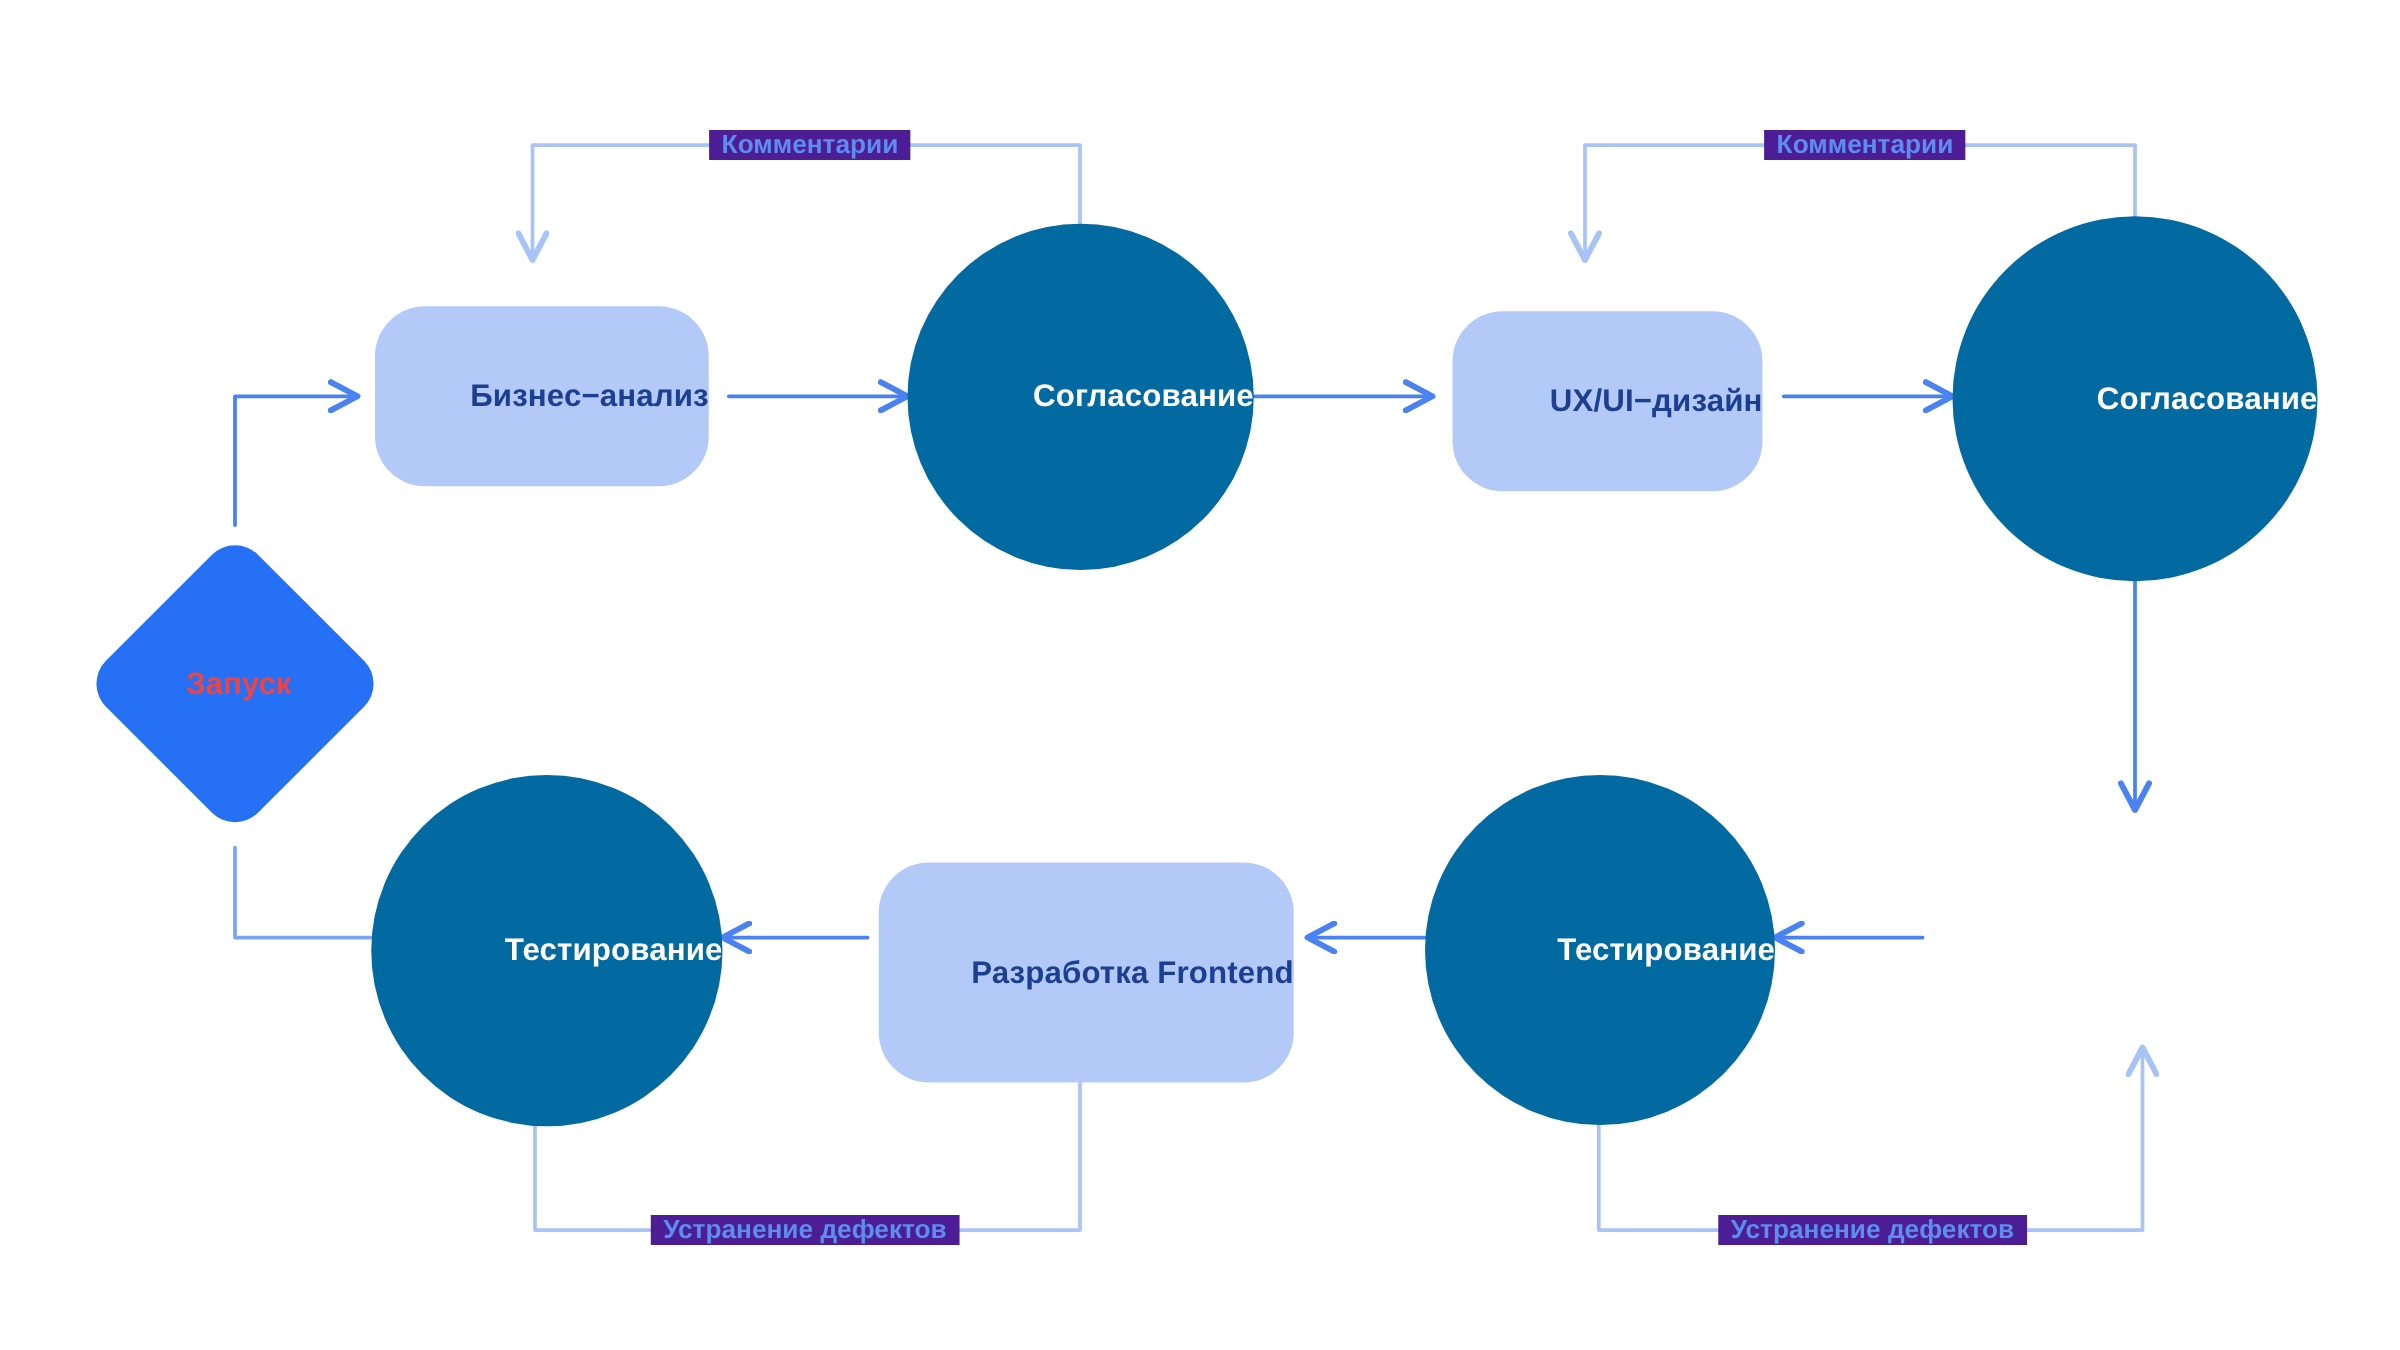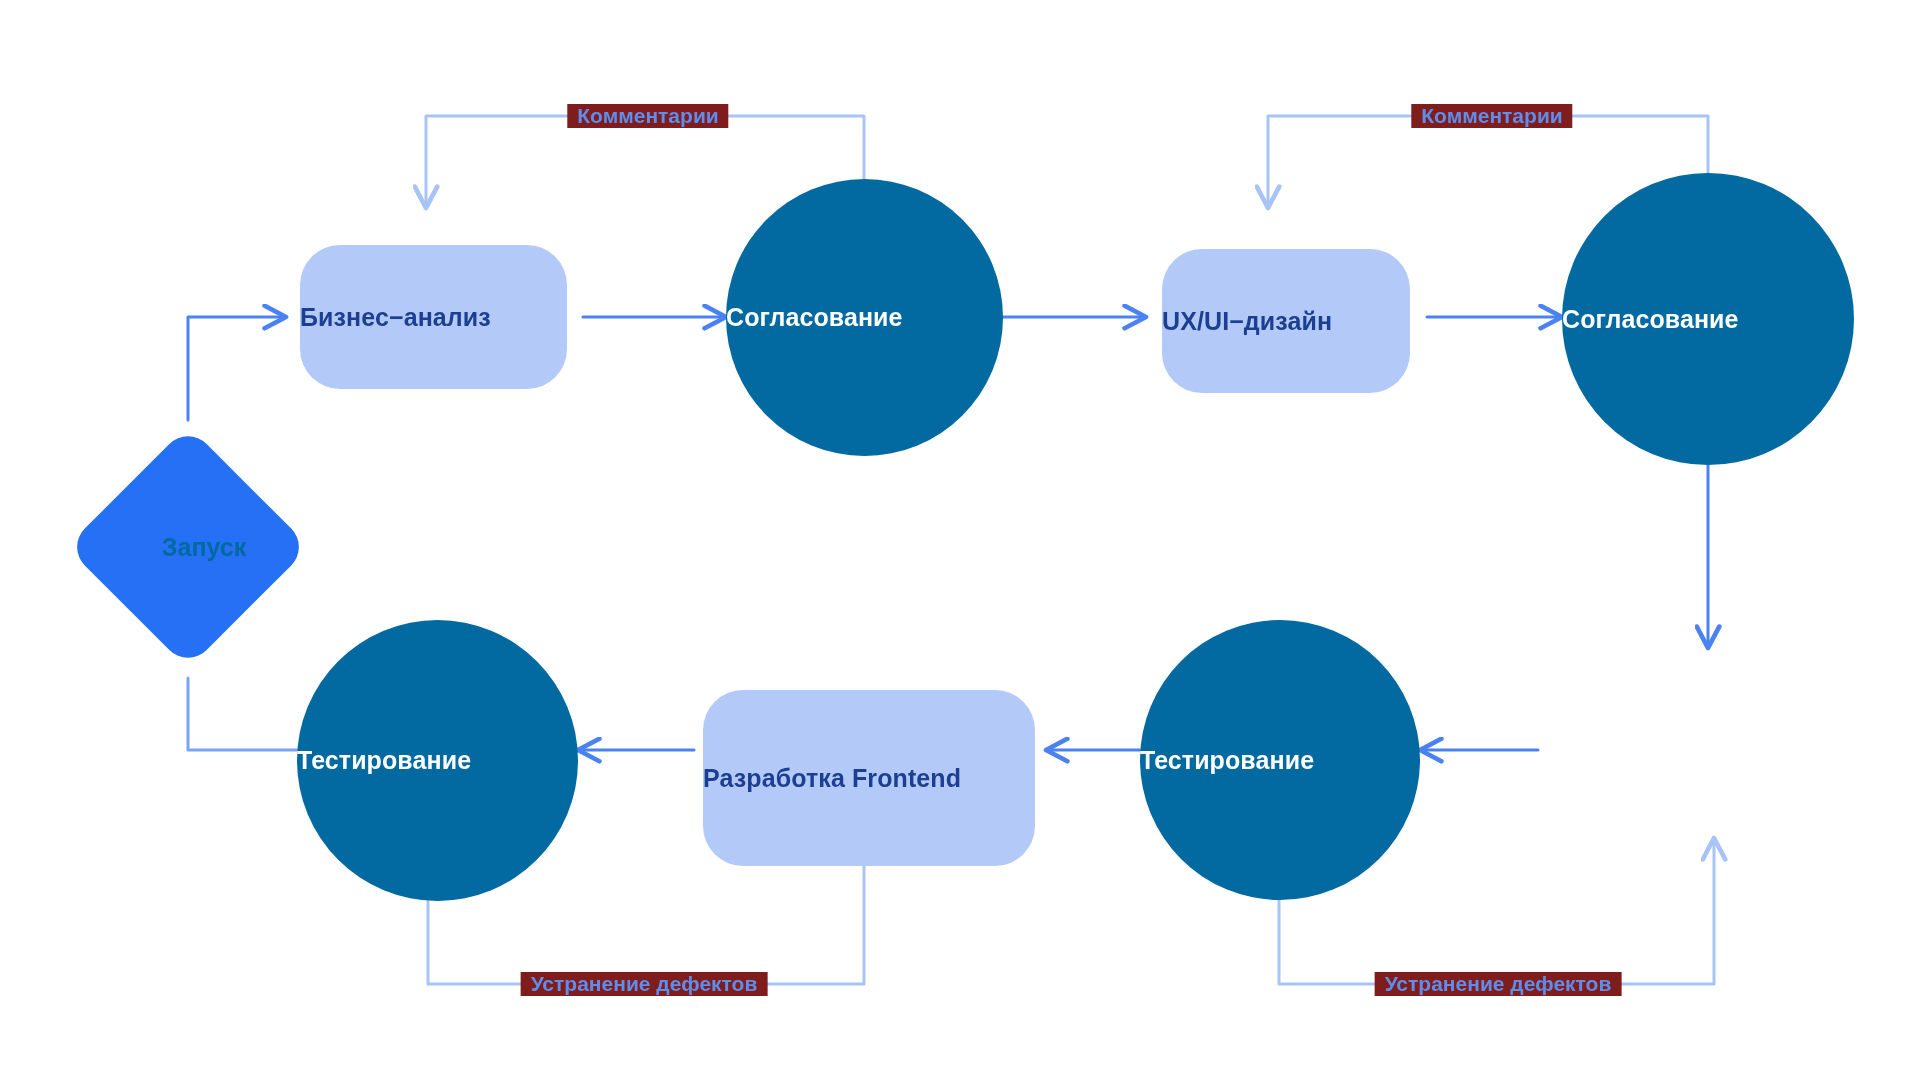--- a/index.html
+++ b/index.html
@@ -96,7 +96,7 @@
     font-weight: 700;
     white-space: nowrap;
     transform: translate(-50%, -50%);
-    background: #7f1d1d;
+    background: #4c1d95;
     padding: 0 10px;
     user-select: none;
     text-align: right;

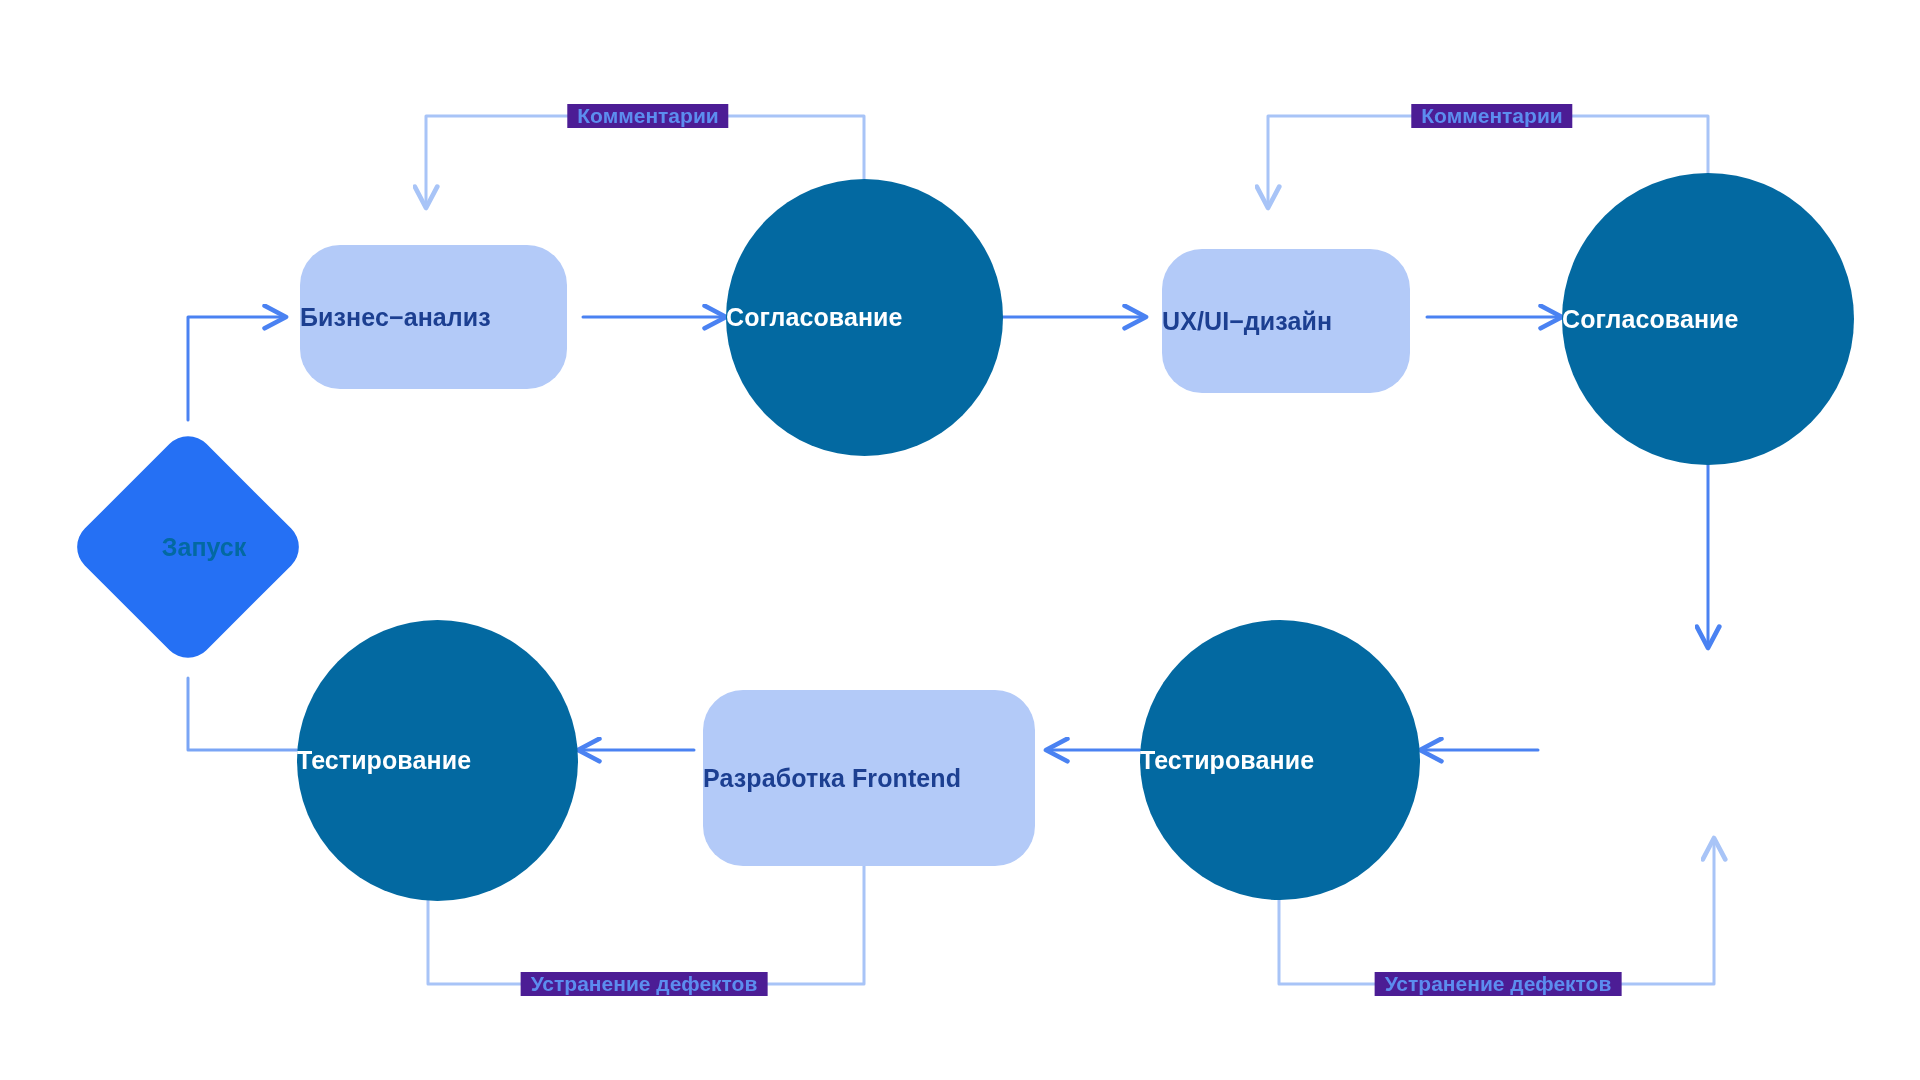--- a/index.html
+++ b/index.html
@@ -31,7 +31,7 @@
     position: absolute;
     display: flex;
     align-items: center;
-    justify-content: flex-start;
+    justify-content: flex-end;
     text-align: center;
     box-sizing: border-box;
     user-select: none;

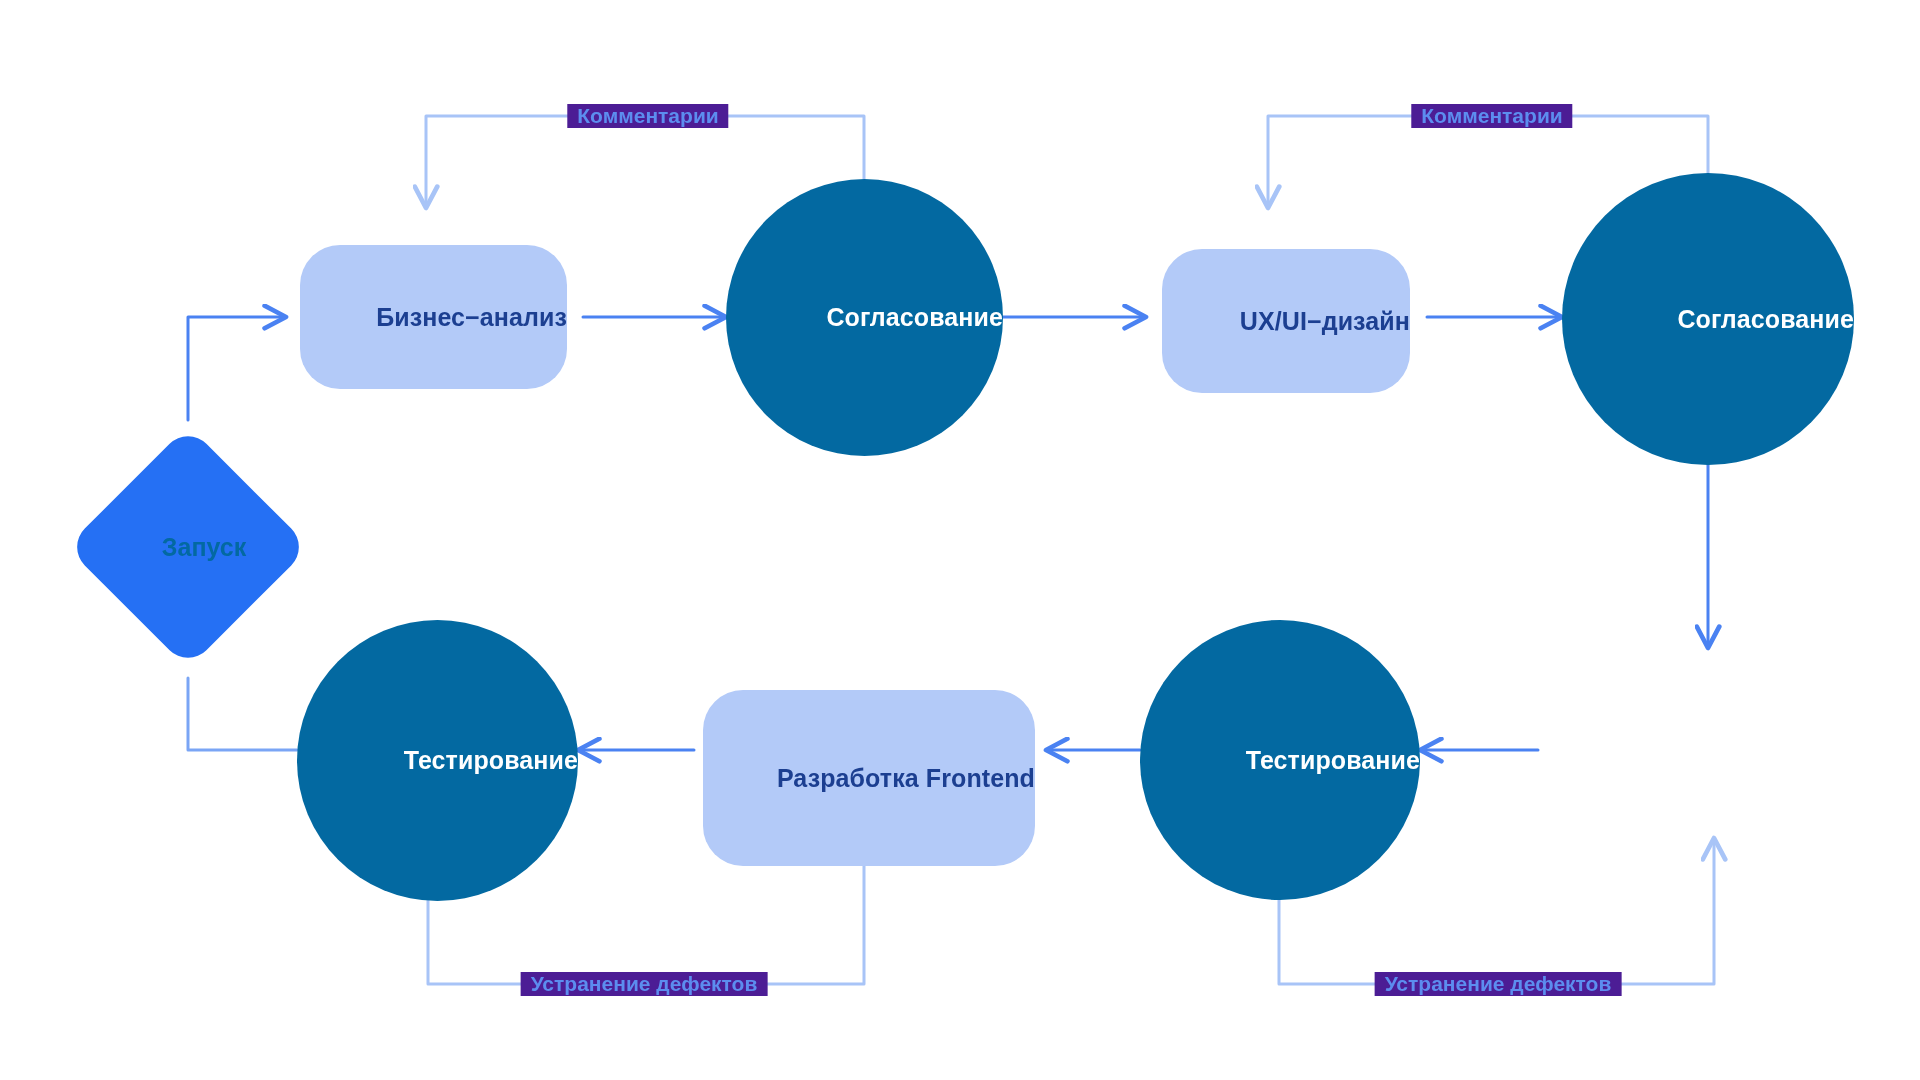--- a/index.html
+++ b/index.html
@@ -77,14 +77,14 @@
   }
   .diamond-wrap .lbl {
     position: absolute;
-    left: 16px;
+    left: 3px;
     top: 0;
     width: 100%;
     height: 100%;
     display: flex;
     align-items: center;
     justify-content: center;
-    color: #0369a1;
+    color: #ef4444;
     font-size: 25px;
     font-weight: 700;
   }

